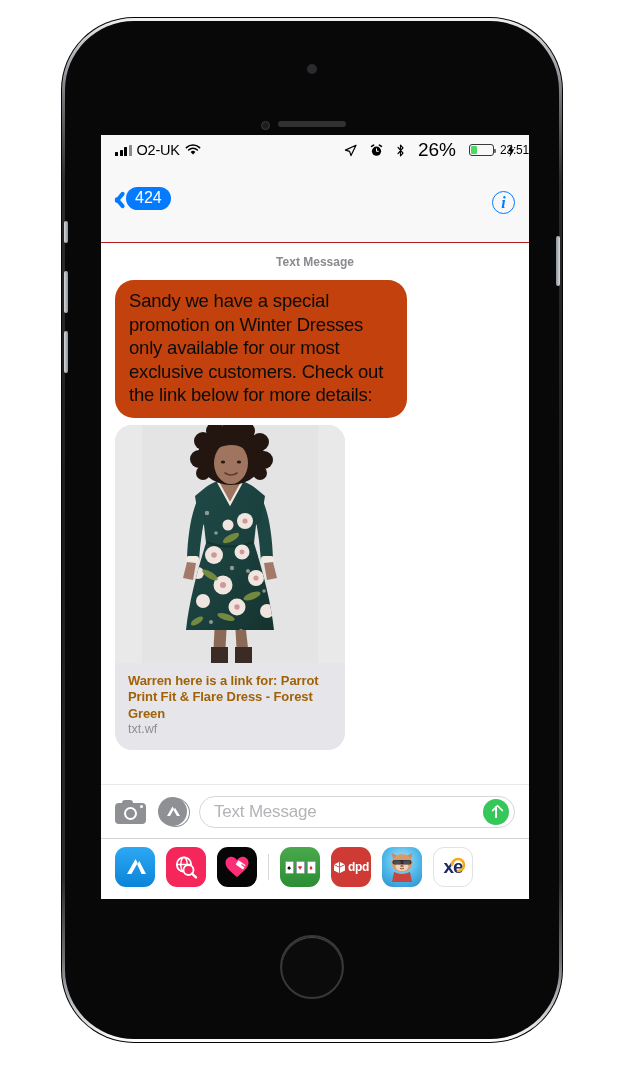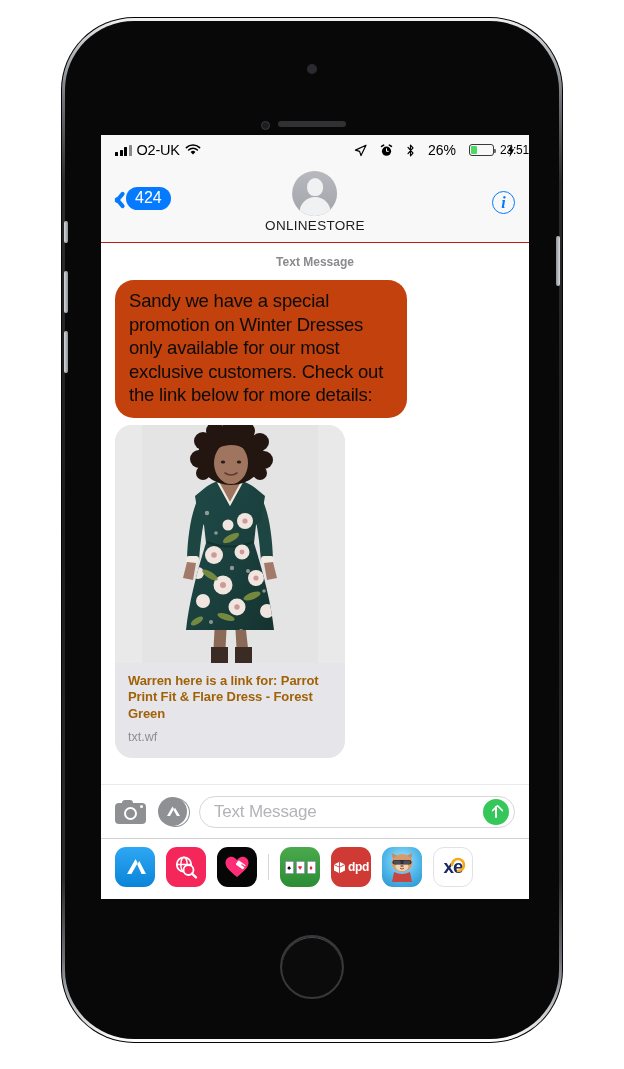--- a/index.html
+++ b/index.html
@@ -100,7 +100,7 @@
   }
   .sb-right {
     margin-left: auto; display: flex; align-items: center; gap: 13px;
-    font-size: 14px;
+    font-size: 19px;
   }
   .sig-bars { display: flex; align-items: flex-end; gap: 1.5px; height: 11px; }
   .sig-bars i { display: block; width: 3px; background: #000; border-radius: .5px; }

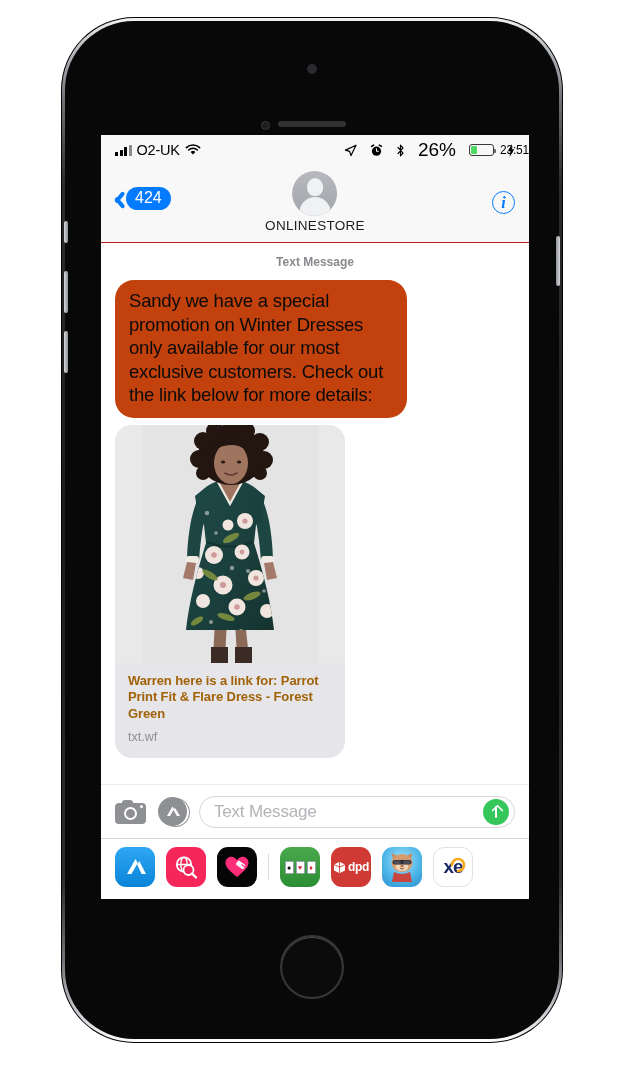--- a/index.html
+++ b/index.html
@@ -376,13 +376,6 @@
           <div class="back-group">
             <span class="chev-back"></span>
             <span class="badge-count">424</span>
-          </div>
-          <div class="contact">
-            <div class="avatar">
-              <span class="head"></span>
-                <span class="body"></span>
-            </div>
-            <div class="contact-name">ONLINESTORE</div>
           </div>
           <div class="info-btn">i</div>
         </div>

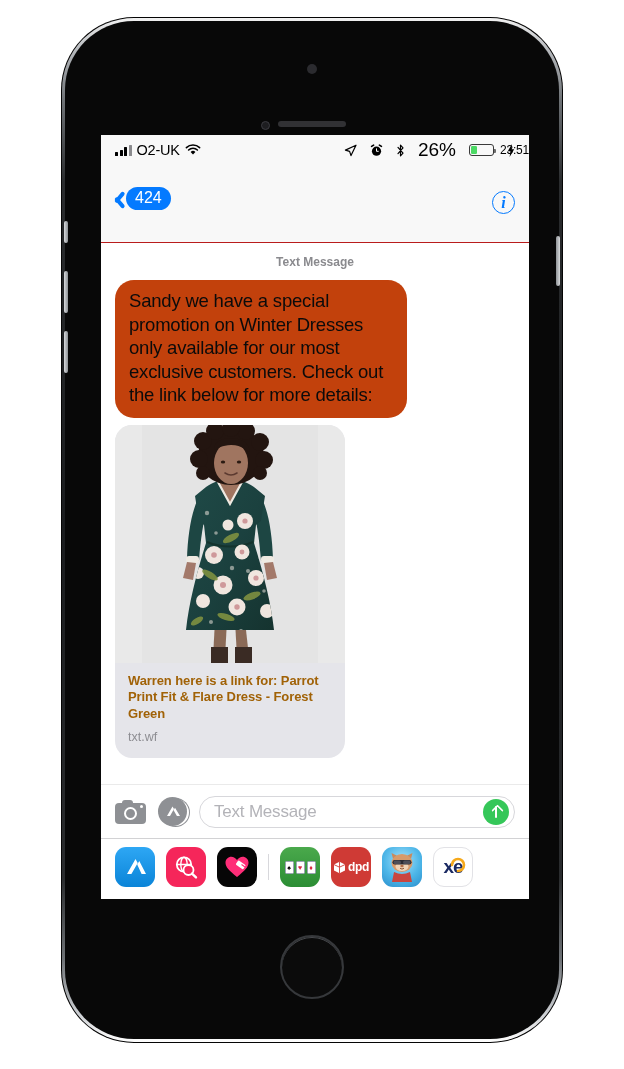--- a/index.html
+++ b/index.html
@@ -213,7 +213,7 @@
     color: #a16207; letter-spacing: -0.1px;
   }
   .card-domain {
-    margin-top: 8px; font-size: 12.5px; color: #8e8e93;
+    margin-top: 0; font-size: 12.5px; color: #8e8e93;
   }
 
   

